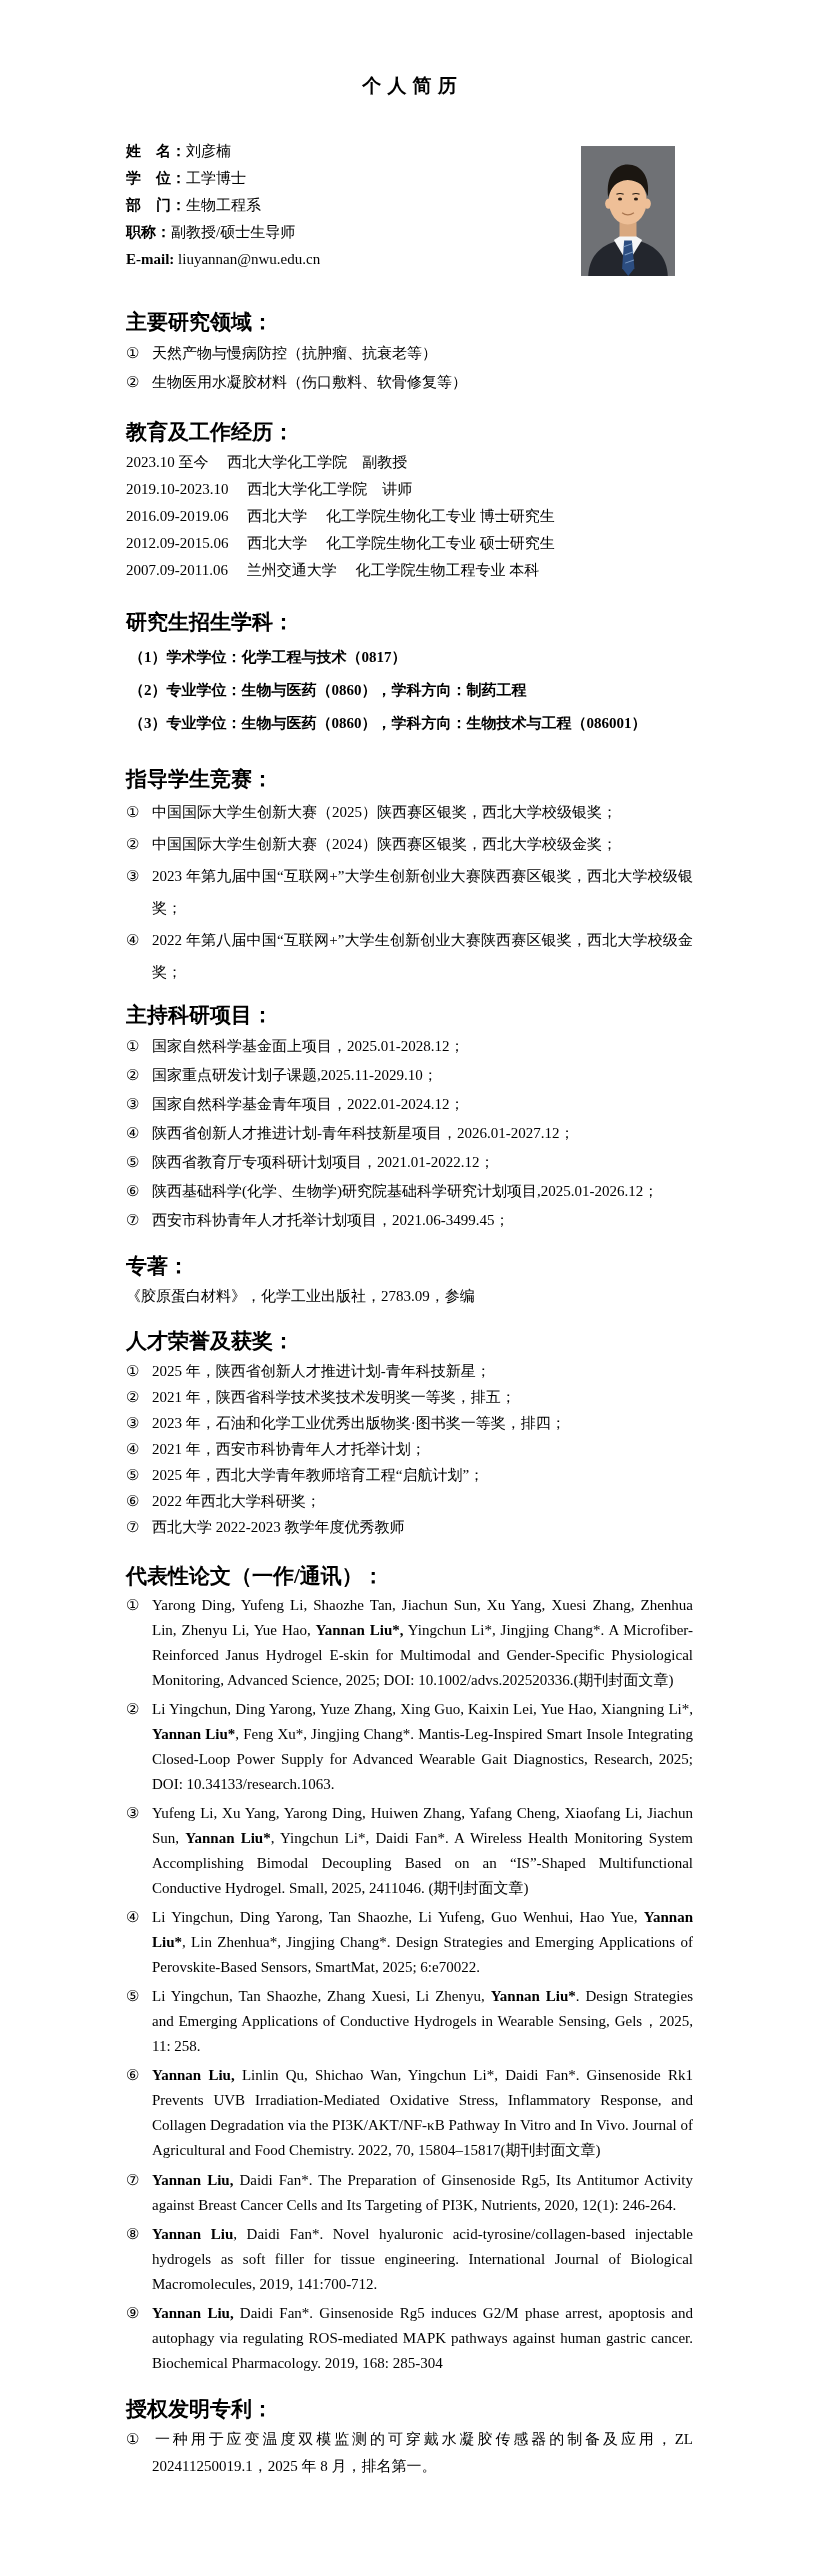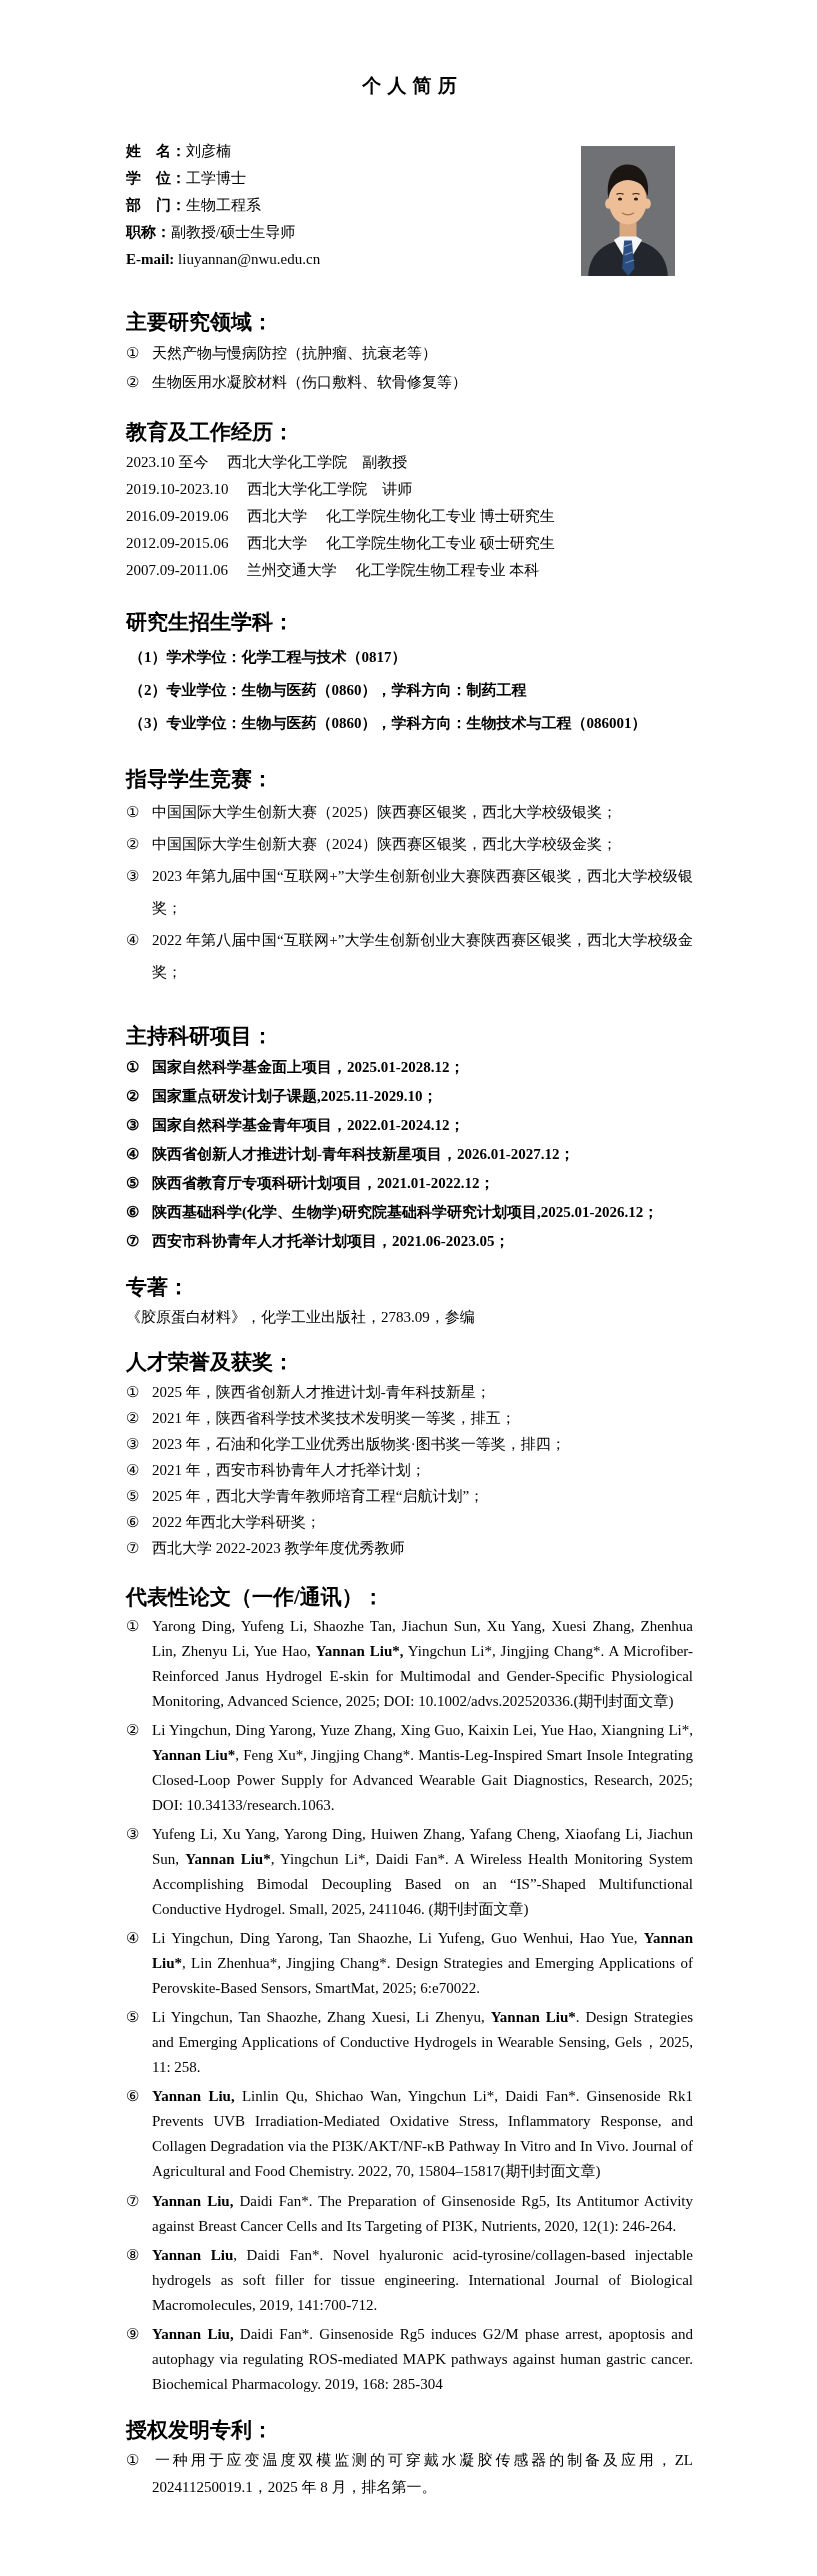--- a/index.html
+++ b/index.html
@@ -28,7 +28,7 @@
   #sec-enrollment{margin-top:25px;}     #sec-enrollment h2{margin-bottom:5.2px;}
   #sec-enrollment .item{line-height:33px;padding-left:3.1px;text-indent:0;}
   #sec-competitions{margin-top:26px;}   #sec-competitions .item{line-height:32px;}
-  #sec-projects{margin-top:35px;}       #sec-projects .item{line-height:29px;font-weight:bold;}
+  #sec-projects{margin-top:14px;}       #sec-projects .item{line-height:29px;font-weight:bold;}
   #sec-monograph{margin-top:17.5px;}      #sec-monograph .item{line-height:27px;}
   #sec-honors{margin-top:18px;}         #sec-honors .item{line-height:26px;}
   #sec-papers{margin-top:23px;}         #sec-papers .item{line-height:25px;}

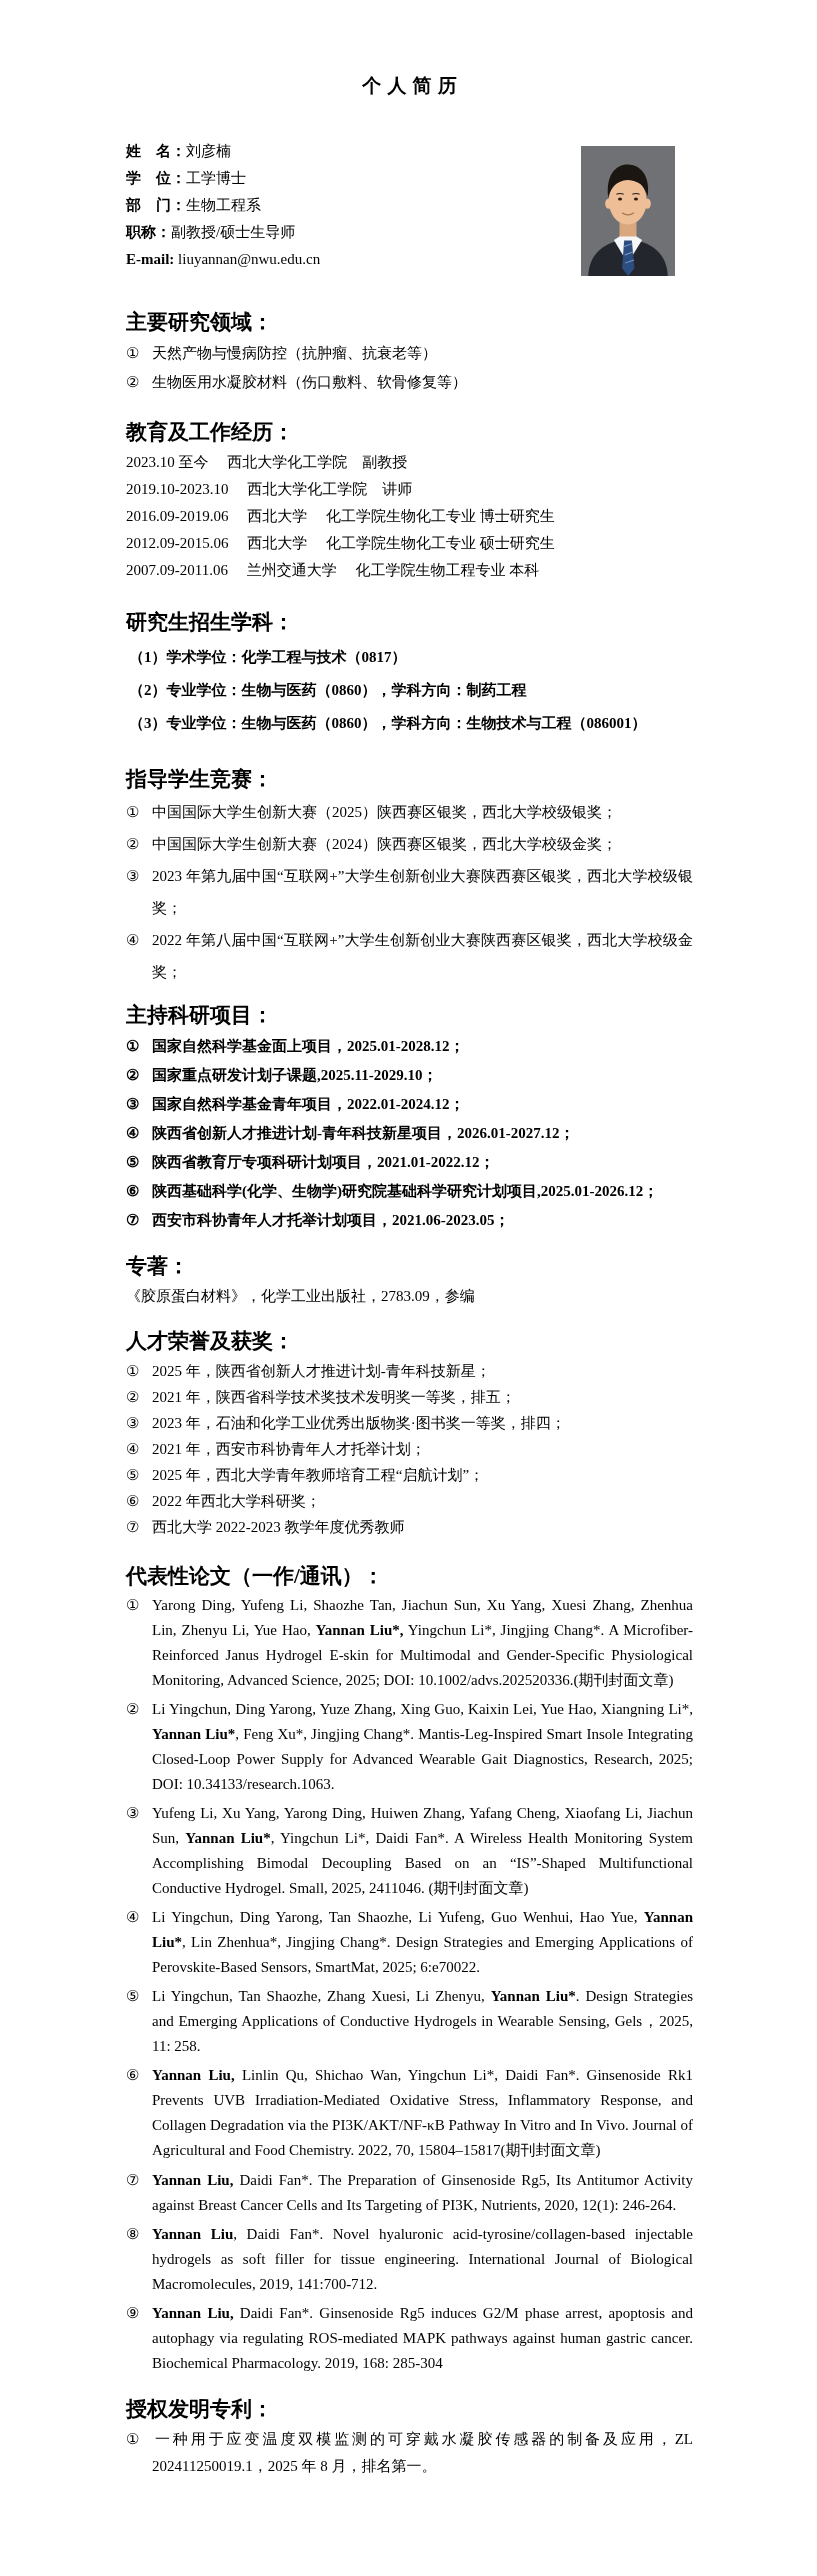--- a/index.html
+++ b/index.html
@@ -28,7 +28,7 @@
   #sec-enrollment{margin-top:25px;}     #sec-enrollment h2{margin-bottom:5.2px;}
   #sec-enrollment .item{line-height:33px;padding-left:3.1px;text-indent:0;}
   #sec-competitions{margin-top:26px;}   #sec-competitions .item{line-height:32px;}
-  #sec-projects{margin-top:14px;}       #sec-projects .item{line-height:29px;font-weight:bold;}
+  #sec-projects{margin-top:14px;}       #sec-projects .item{line-height:29px;}
   #sec-monograph{margin-top:17.5px;}      #sec-monograph .item{line-height:27px;}
   #sec-honors{margin-top:18px;}         #sec-honors .item{line-height:26px;}
   #sec-papers{margin-top:23px;}         #sec-papers .item{line-height:25px;}

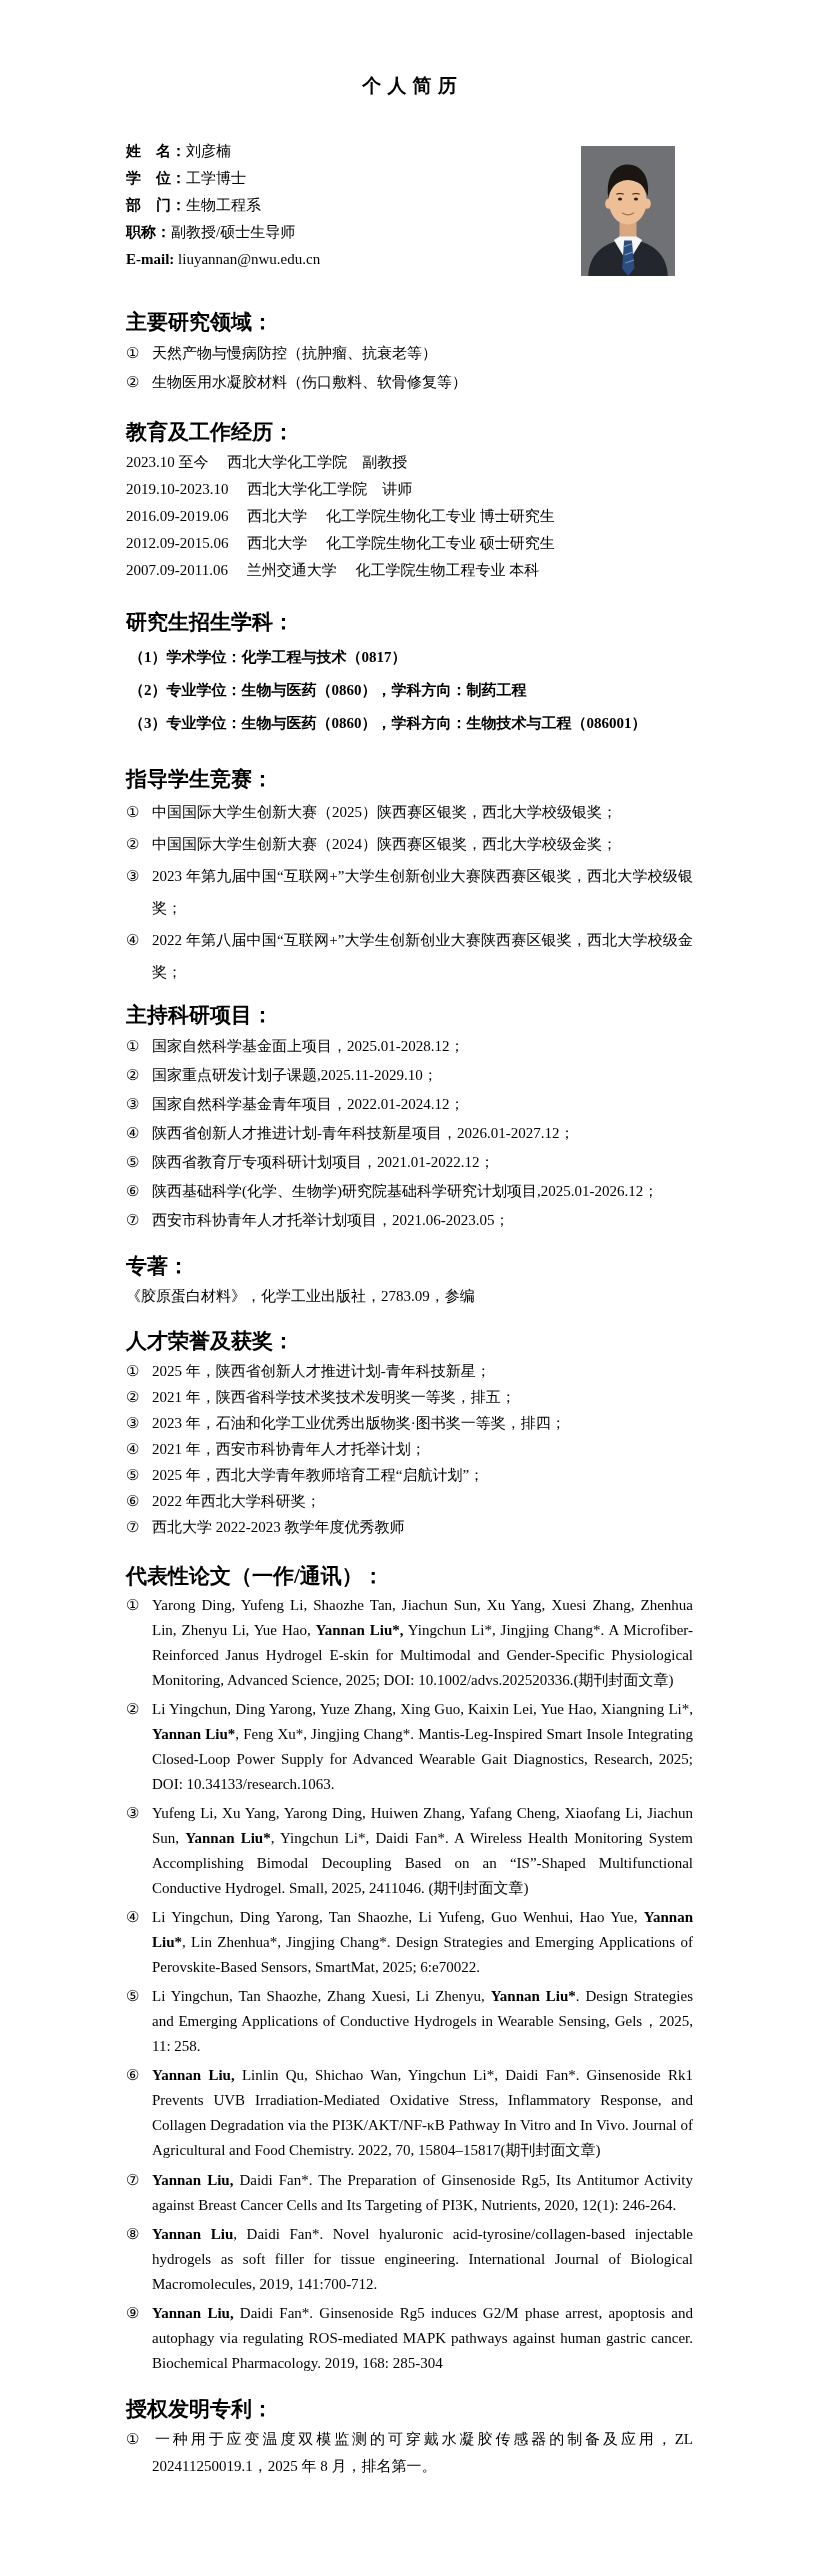--- a/index.html
+++ b/index.html
@@ -105,7 +105,7 @@
         <p class="item"><span class="marker">④</span><span>陕西省创新人才推进计划-青年科技新星项目，2026.01-2027.12；</span></p>
         <p class="item"><span class="marker">⑤</span><span>陕西省教育厅专项科研计划项目，2021.01-2022.12；</span></p>
         <p class="item"><span class="marker">⑥</span><span>陕西基础科学(化学、生物学)研究院基础科学研究计划项目,2025.01-2026.12；</span></p>
-        <p class="item"><span class="marker">⑦</span><span>西安市科协青年人才托举计划项目，2021.06-2023.05；</span></p>
+        <p class="item"><span class="marker">⑦</span><span>西安市科协青年人才托举计划项目，2021.06-3499.45；</span></p>
       </section>
       <section class="sec plain" id="sec-monograph">
         <h2>专著：</h2>

